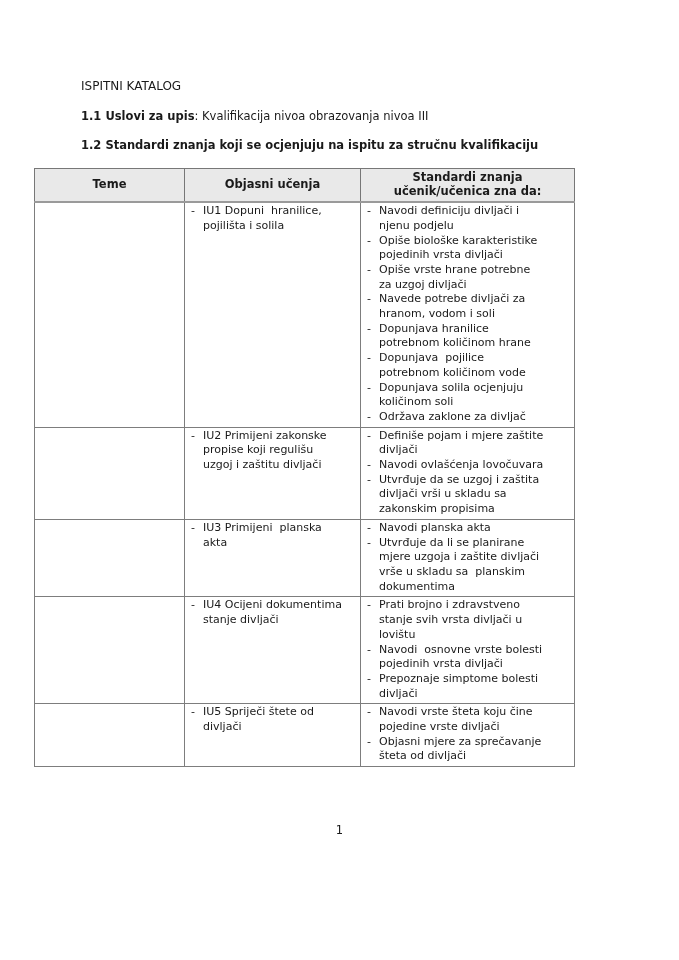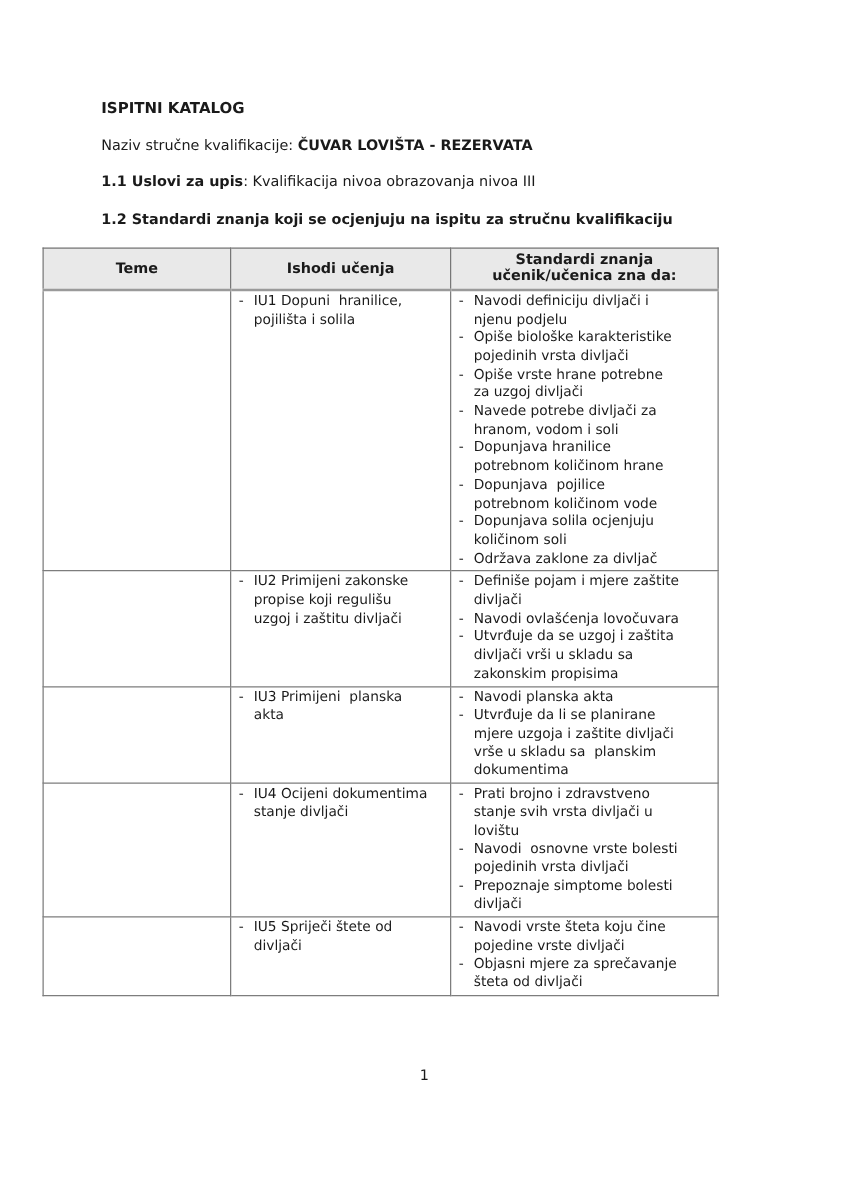--- a/index.html
+++ b/index.html
@@ -24,7 +24,7 @@
     margin: 0 0 15px 81px;
   }
   .title {
-    font-weight: bold;
+    font-weight: normal;
     font-size: 12px;
   }
   .b { font-weight: bold; }

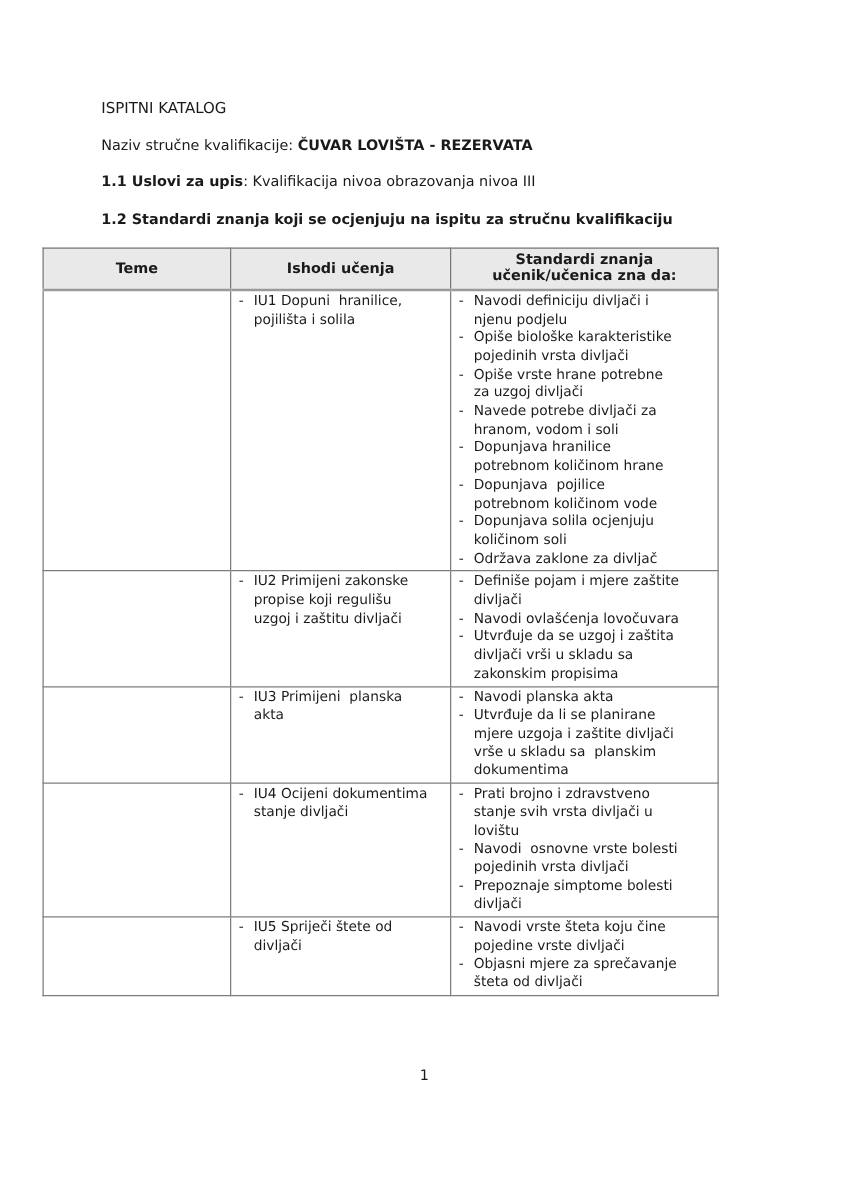--- a/index.html
+++ b/index.html
@@ -83,7 +83,6 @@
 
   <p class="para title">ISPITNI KATALOG</p>
 
-  <p class="para"><span>Naziv stručne kvalifikacije: </span><span class="b">ČUVAR LOVIŠTA - REZERVATA</span></p>
 
 
 

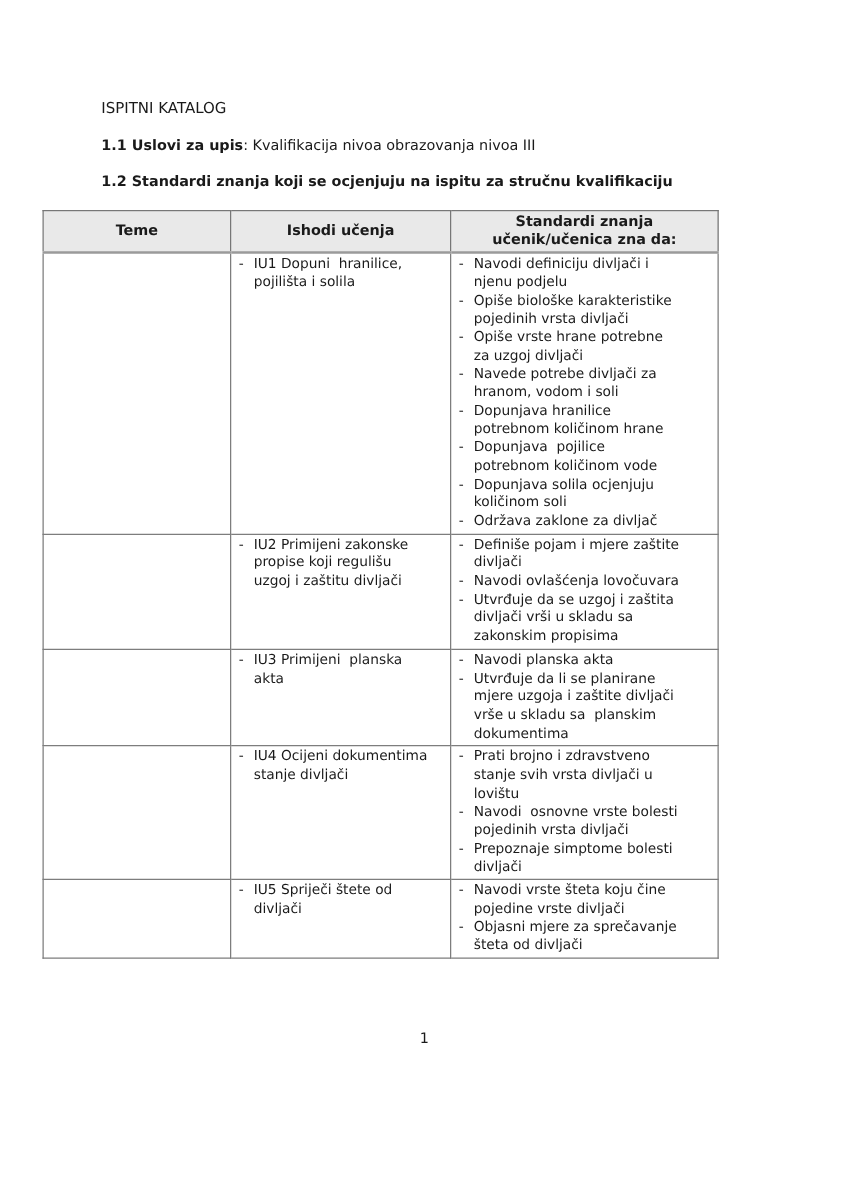--- a/index.html
+++ b/index.html
@@ -99,7 +99,7 @@
     <thead>
       <tr>
         <th>Teme</th>
-        <th>Ishodi učenja</th>
+        <th>Objasni učenja</th>
         <th>Standardi znanja
 učenik/učenica zna da:</th>
       </tr>

